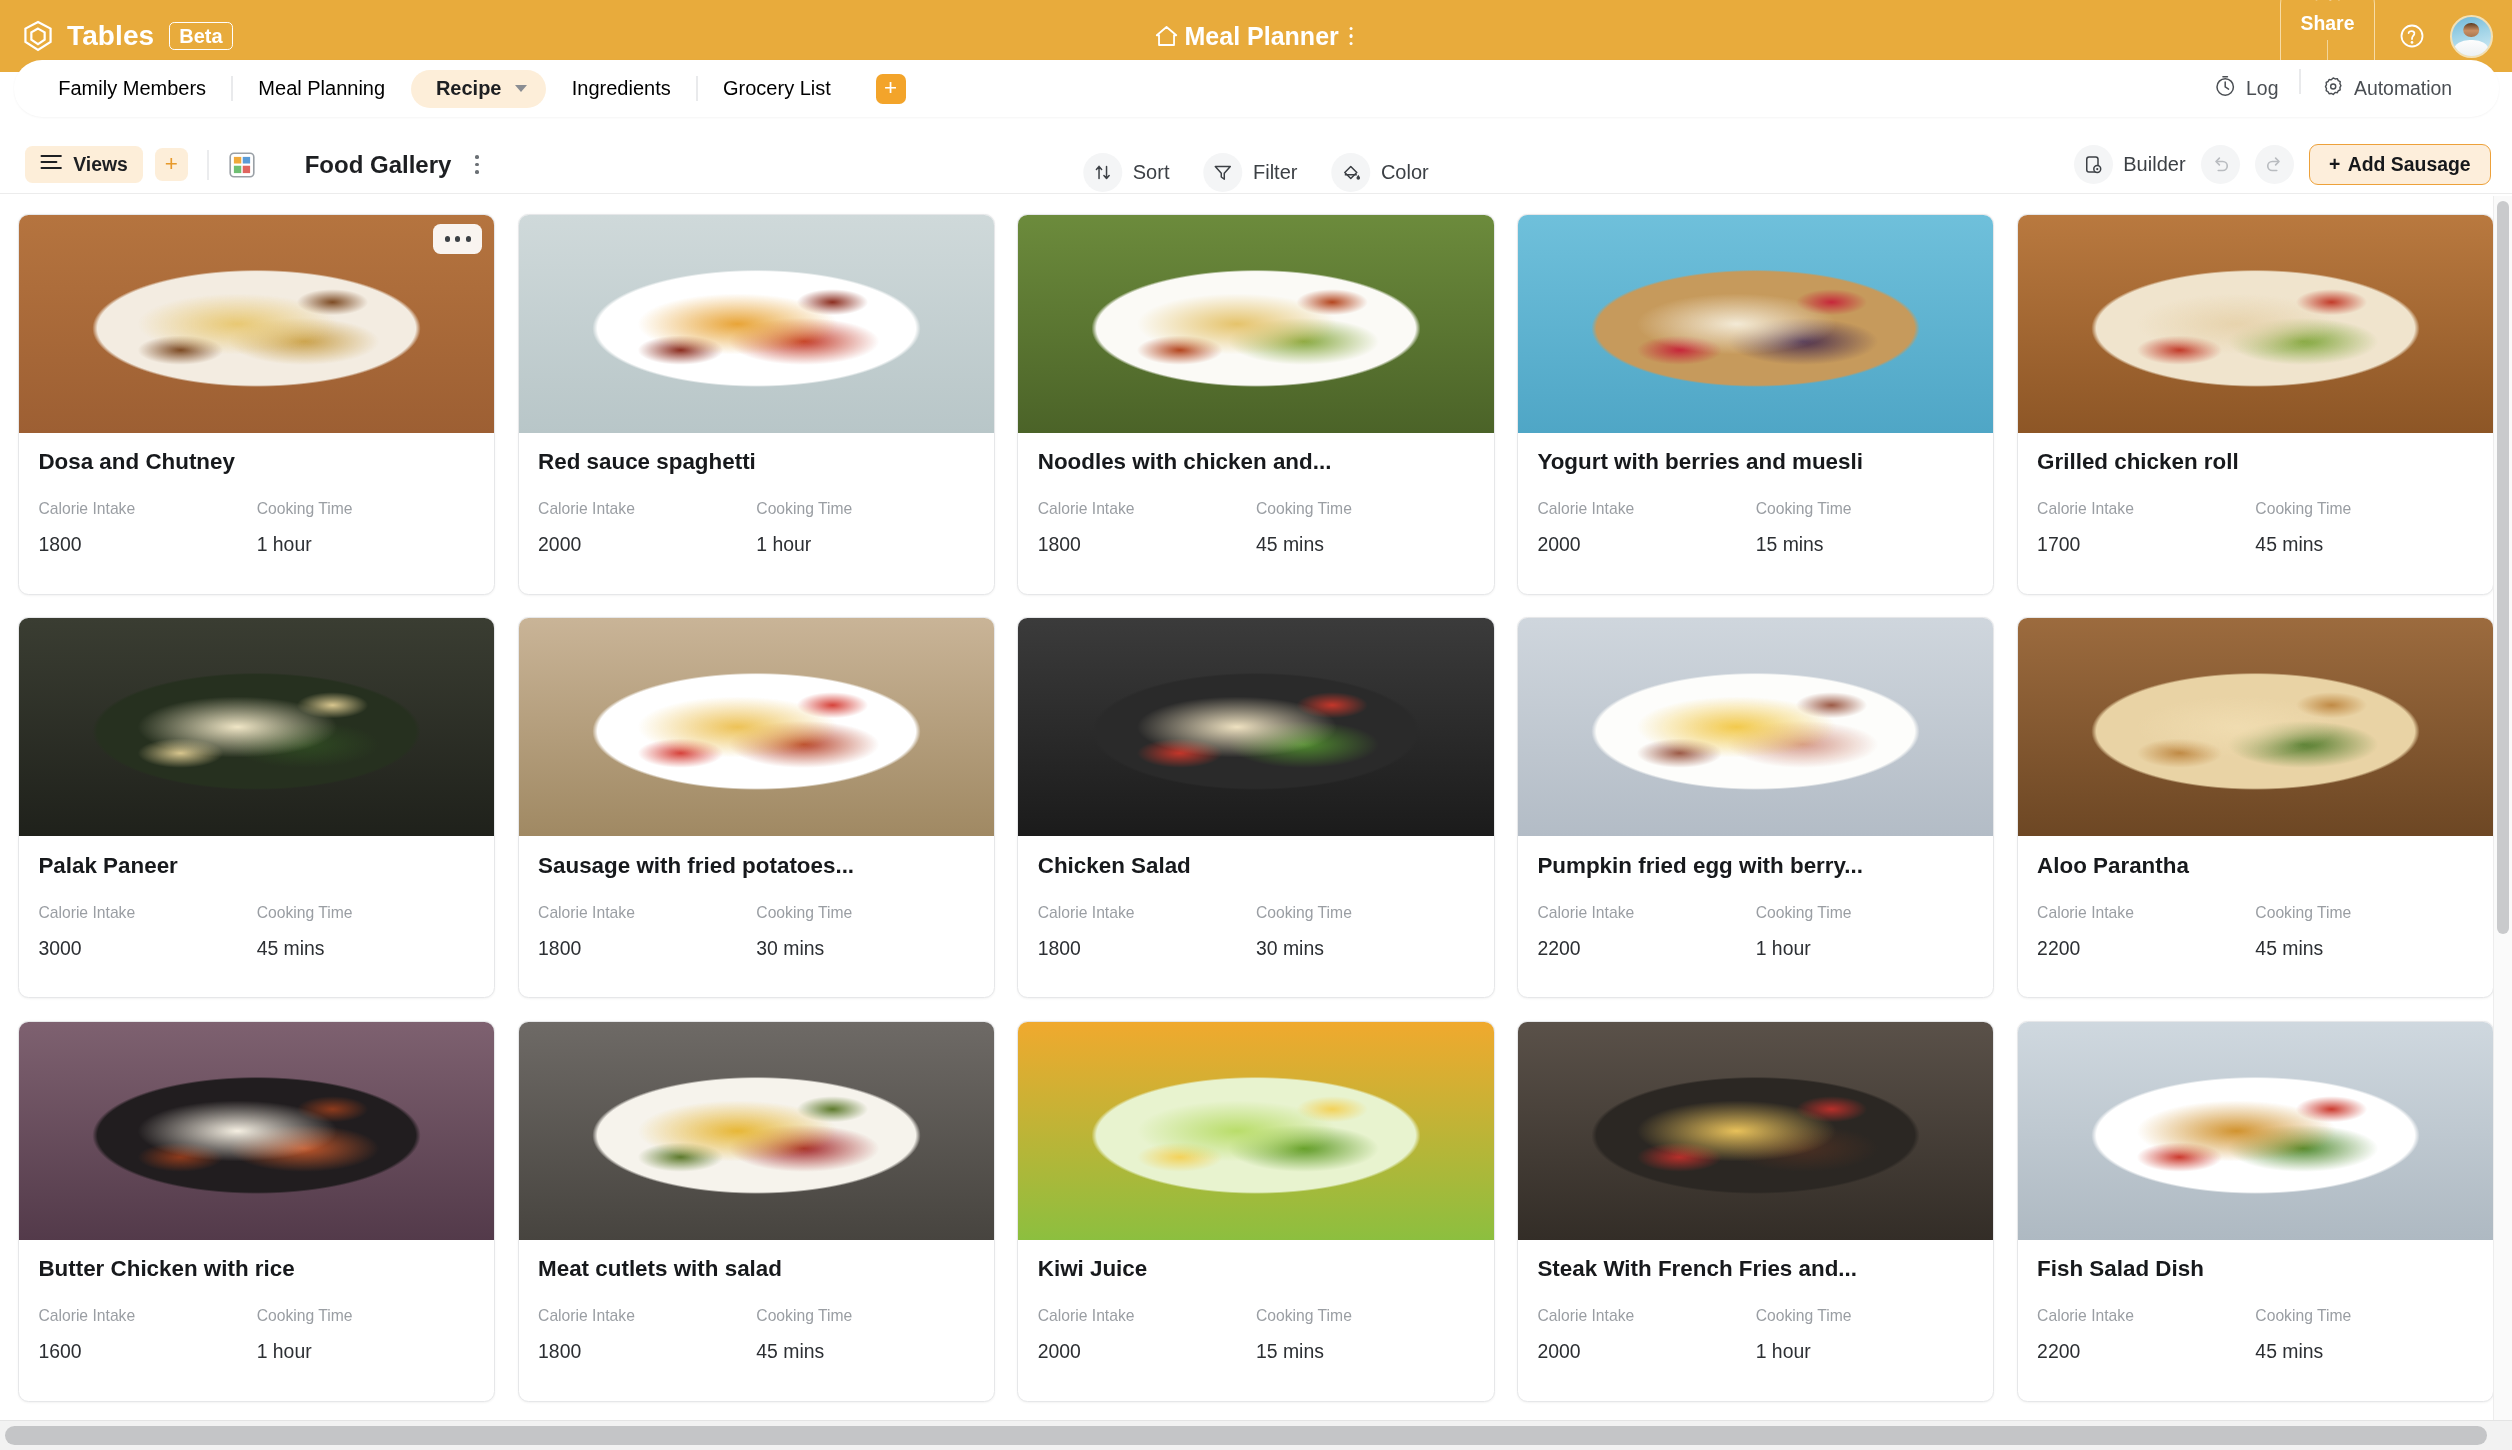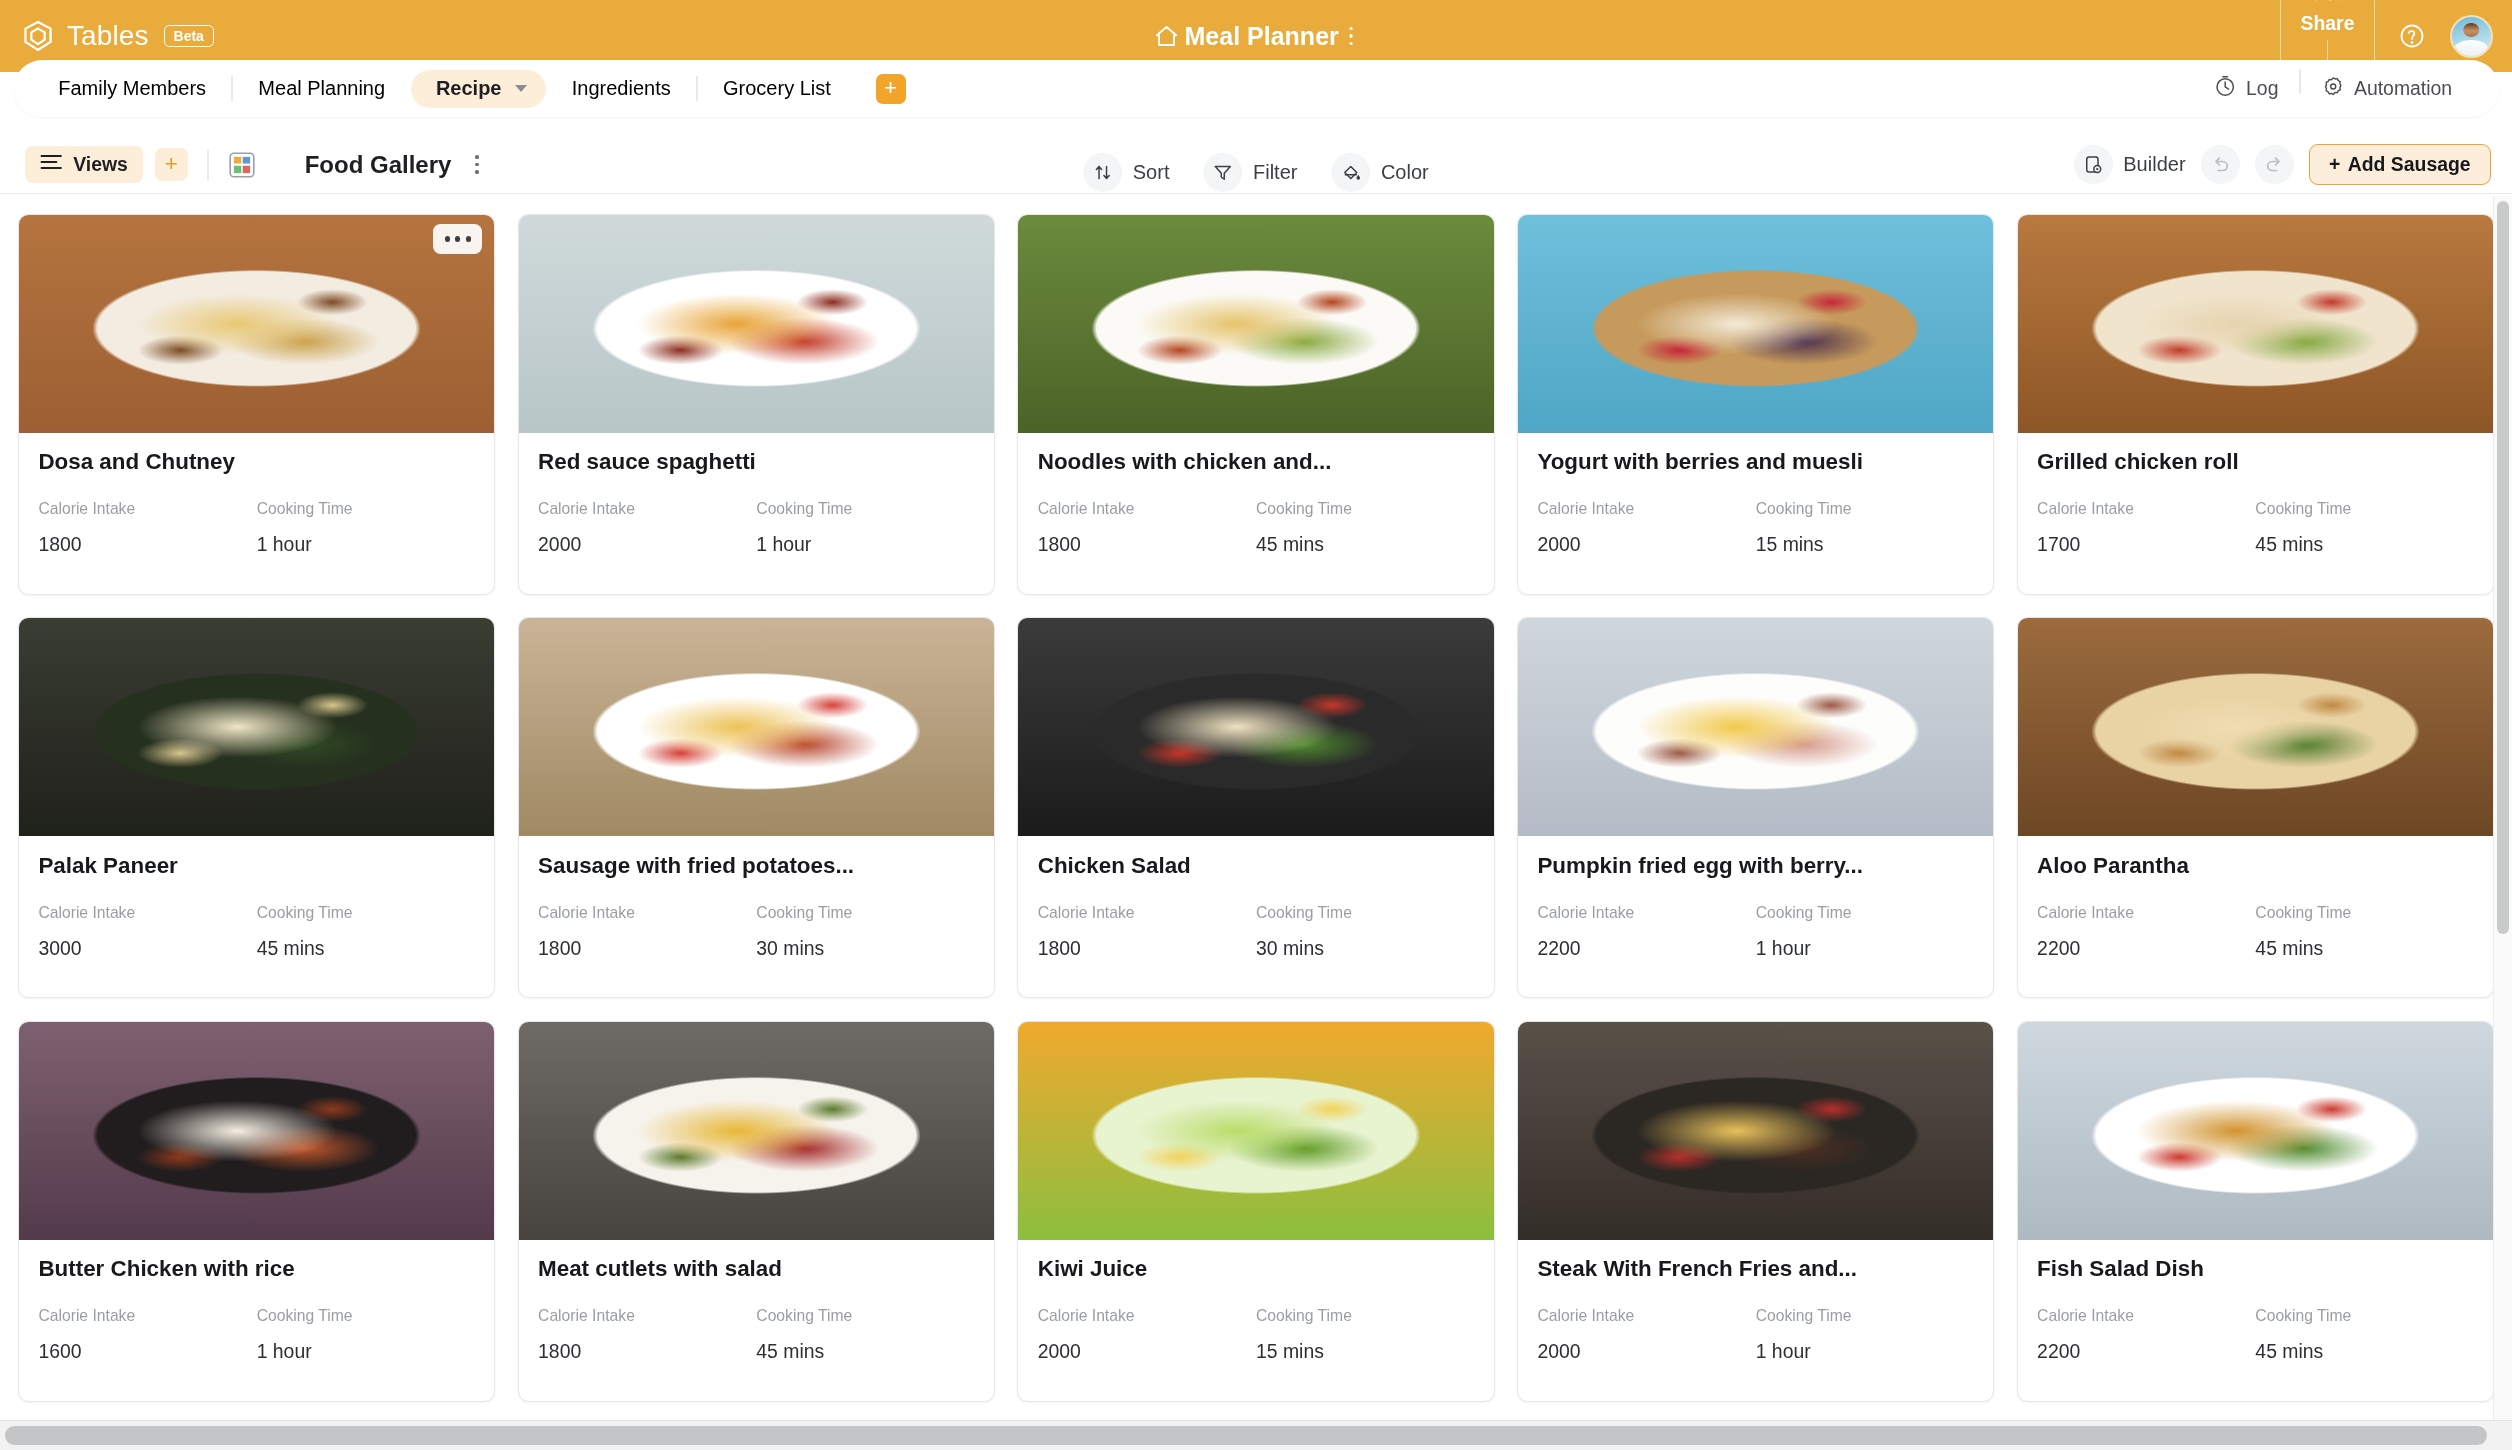--- a/index.html
+++ b/index.html
@@ -22,7 +22,7 @@
     display: flex; align-items: center; justify-content: center;
   }
   .brand-logo svg { display:block; }
-  .brand-name { color: #ffffff; font-size: 28px; font-weight: 400; letter-spacing: 0.1px; }
+  .brand-name { color: #ffffff; font-size: 28px; font-weight: 700; letter-spacing: 0.1px; }
   .beta-badge {
     border: 1.5px solid #ffffff; color: #ffffff; border-radius: 5.2px;
     font-size: 14px; font-weight: 600; padding: 2.2px 9px 3px; line-height: 1;

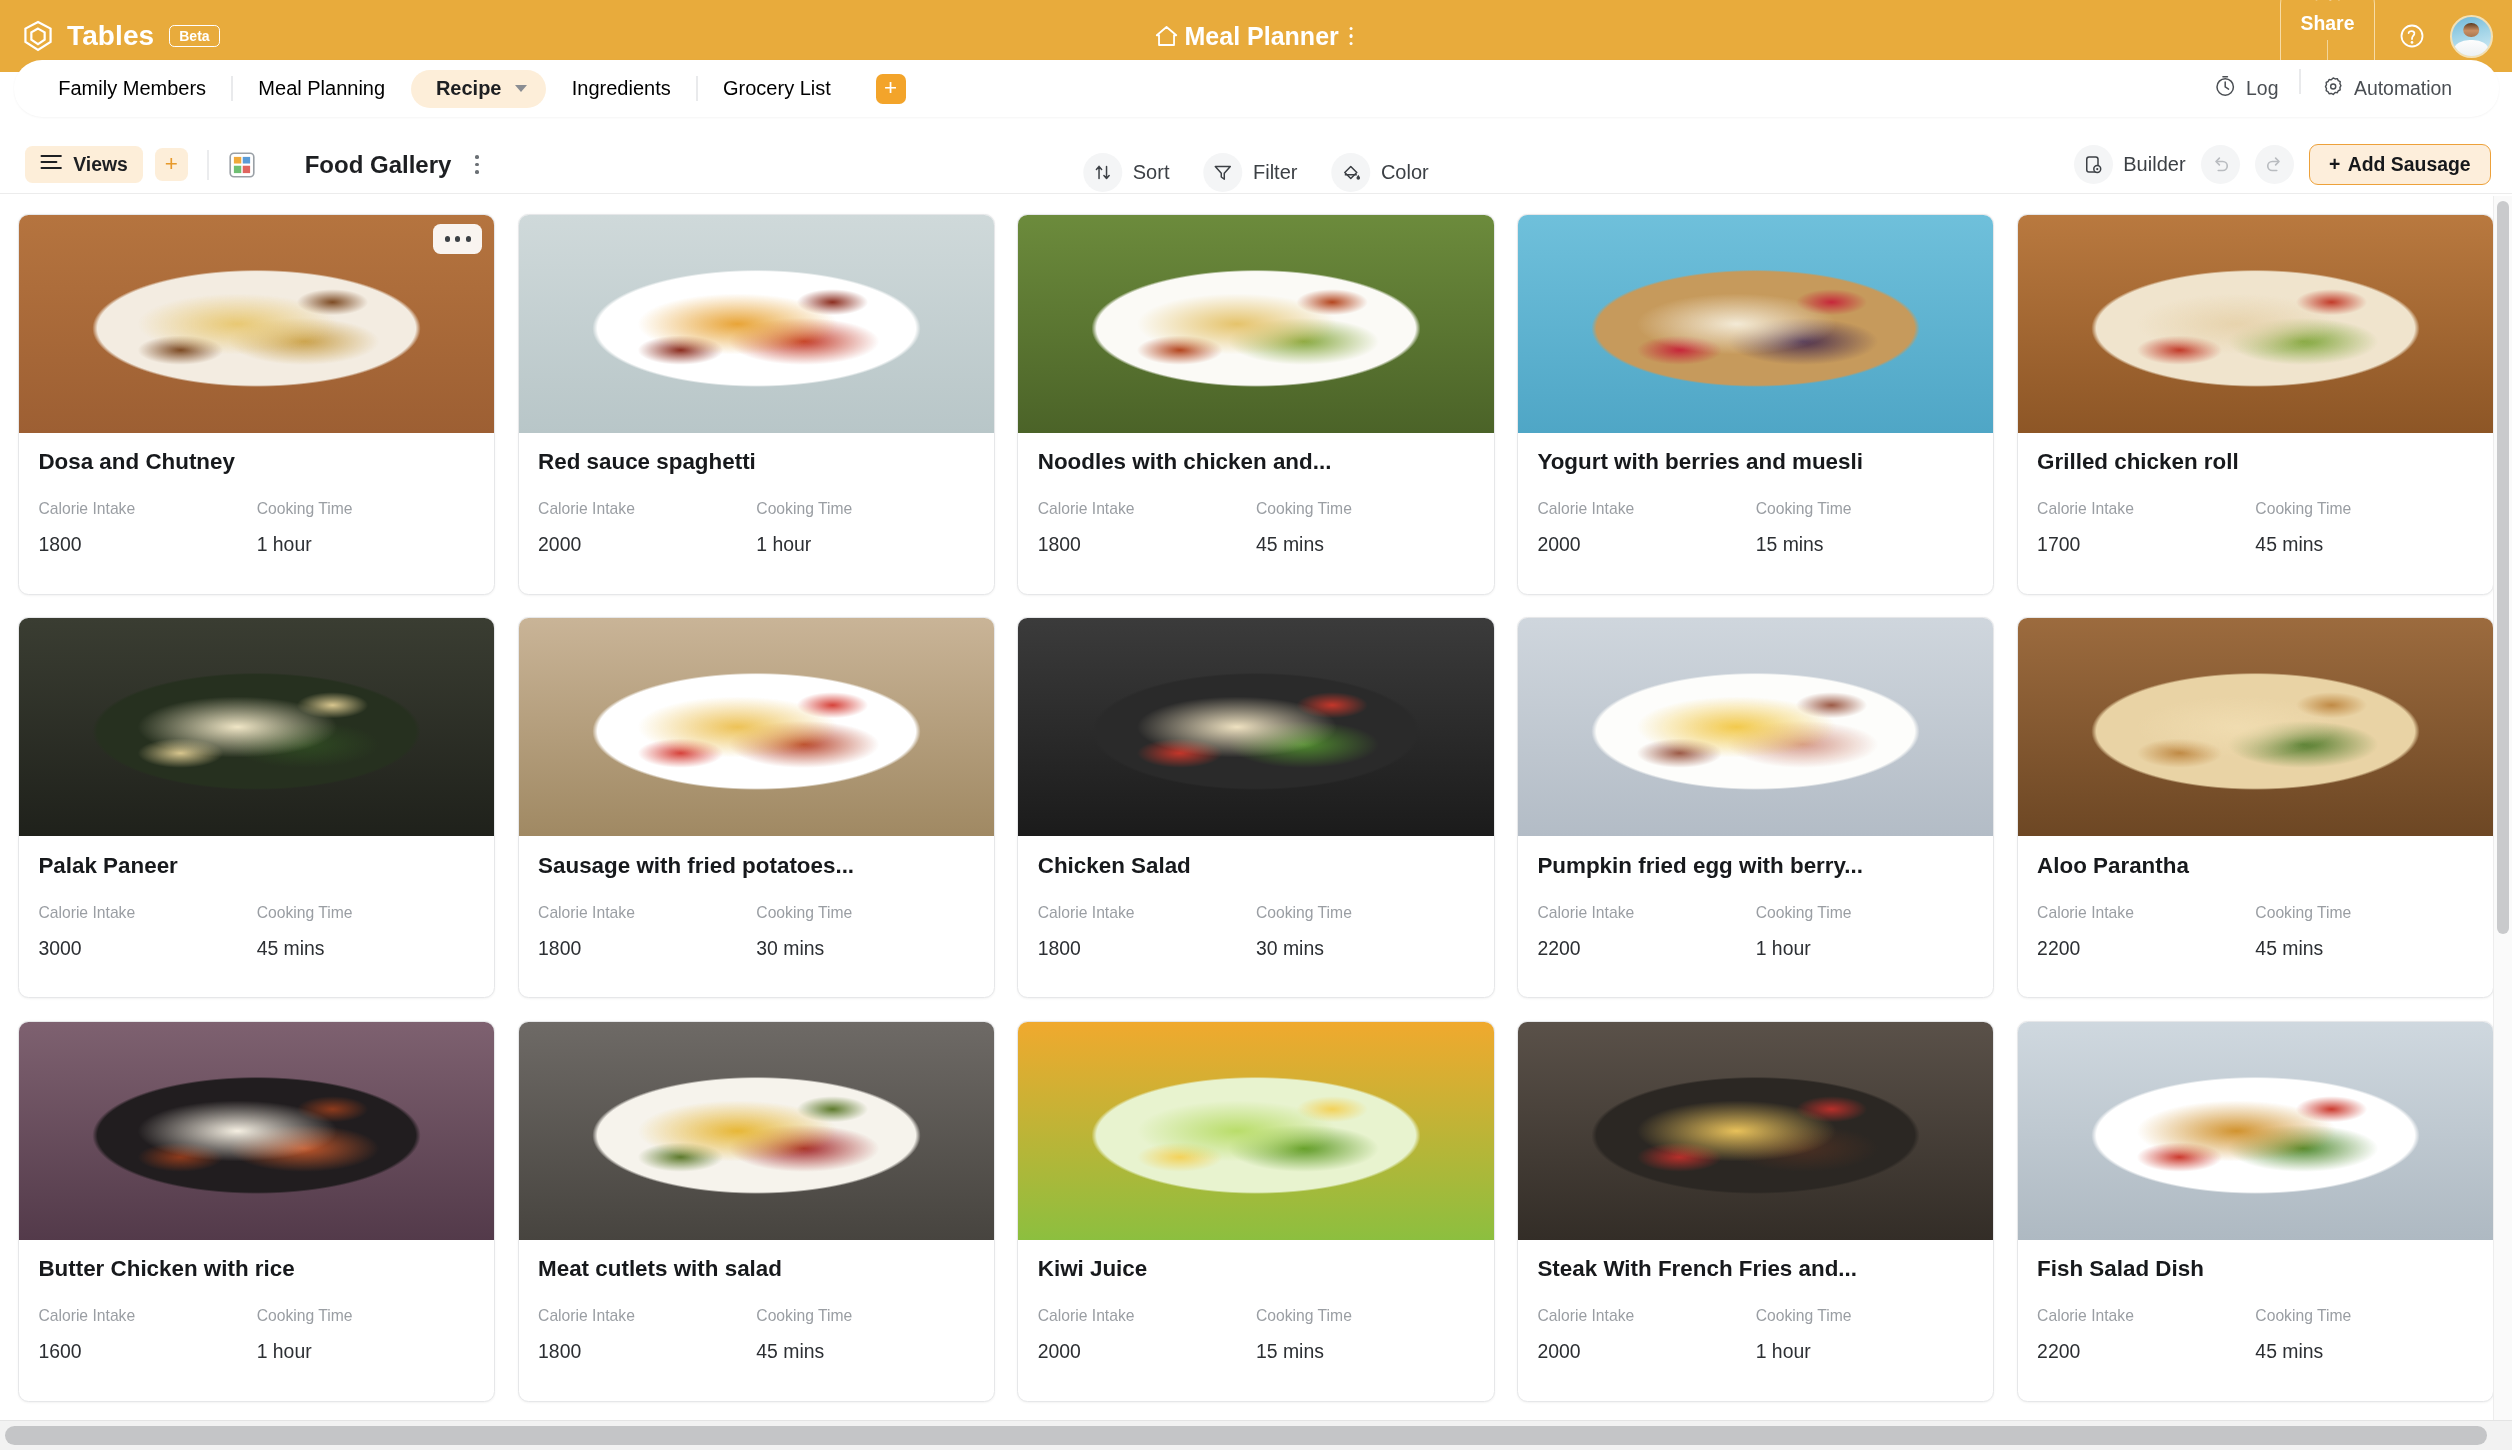--- a/index.html
+++ b/index.html
@@ -25,7 +25,7 @@
   .brand-name { color: #ffffff; font-size: 28px; font-weight: 700; letter-spacing: 0.1px; }
   .beta-badge {
     border: 1.5px solid #ffffff; color: #ffffff; border-radius: 5.2px;
-    font-size: 14px; font-weight: 600; padding: 2.2px 9px 3px; line-height: 1;
+    font-size: 20px; font-weight: 600; padding: 2.2px 9px 3px; line-height: 1;
     margin-left: 3px;
   }
   .doc-title-wrap {

